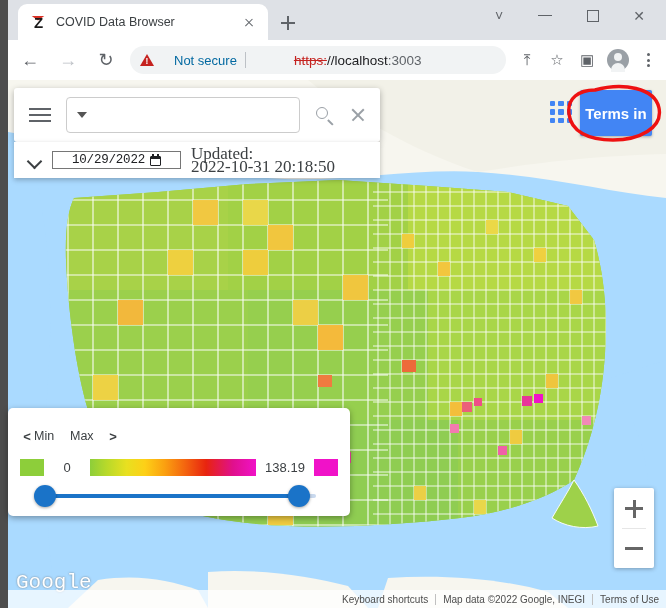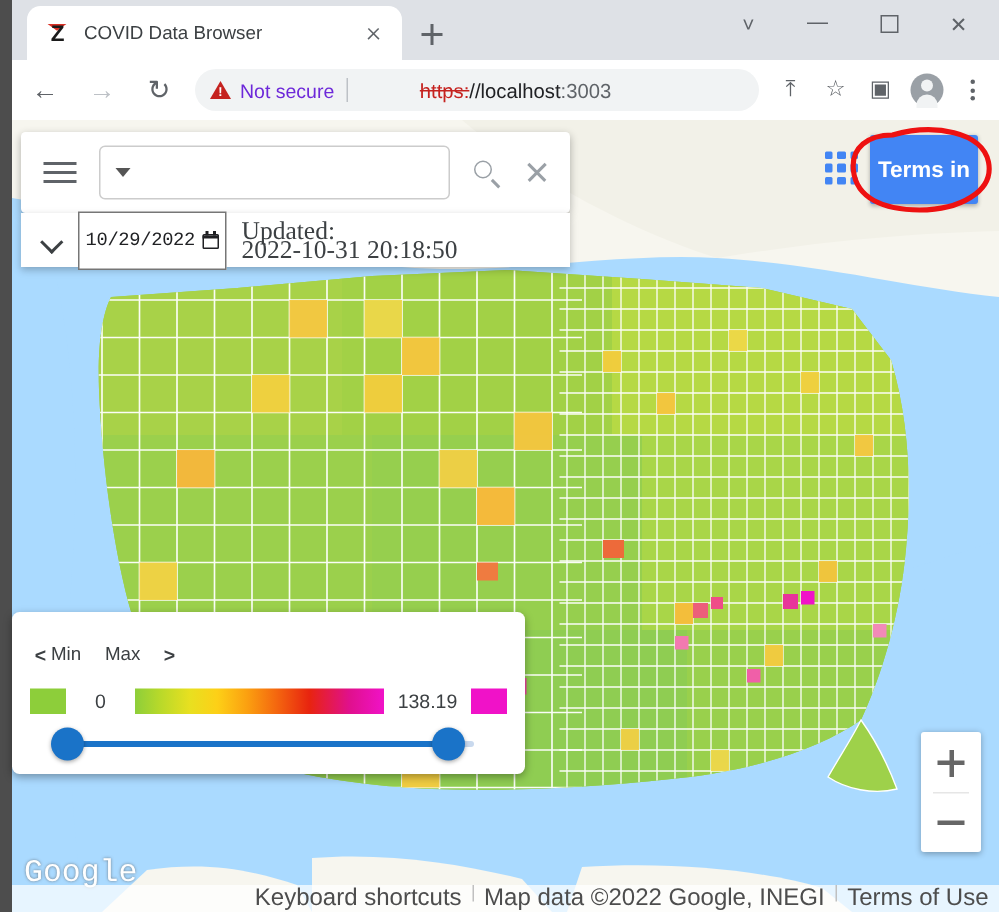--- a/index.html
+++ b/index.html
@@ -99,7 +99,7 @@
     font-size: 8.5px; font-weight: bold; color: #ffffff; text-align: center;
     line-height: 10px; font-family: "Liberation Sans", sans-serif;
   }
-  .notsecure { font-size: 13px; color: #6d28d9; white-space: nowrap; }
+  .notsecure { font-size: 13px; color: #0369a1; white-space: nowrap; margin-left: 14px; }
   .omni-sep { width: 1px; height: 16px; background: #bdc1c6; margin: 0 8px; flex: none; }
   .url { font-size: 13.5px; color: #202124; white-space: nowrap; }
   .url .scheme { color: #c5221f; text-decoration: line-through; padding-left: 40px; }

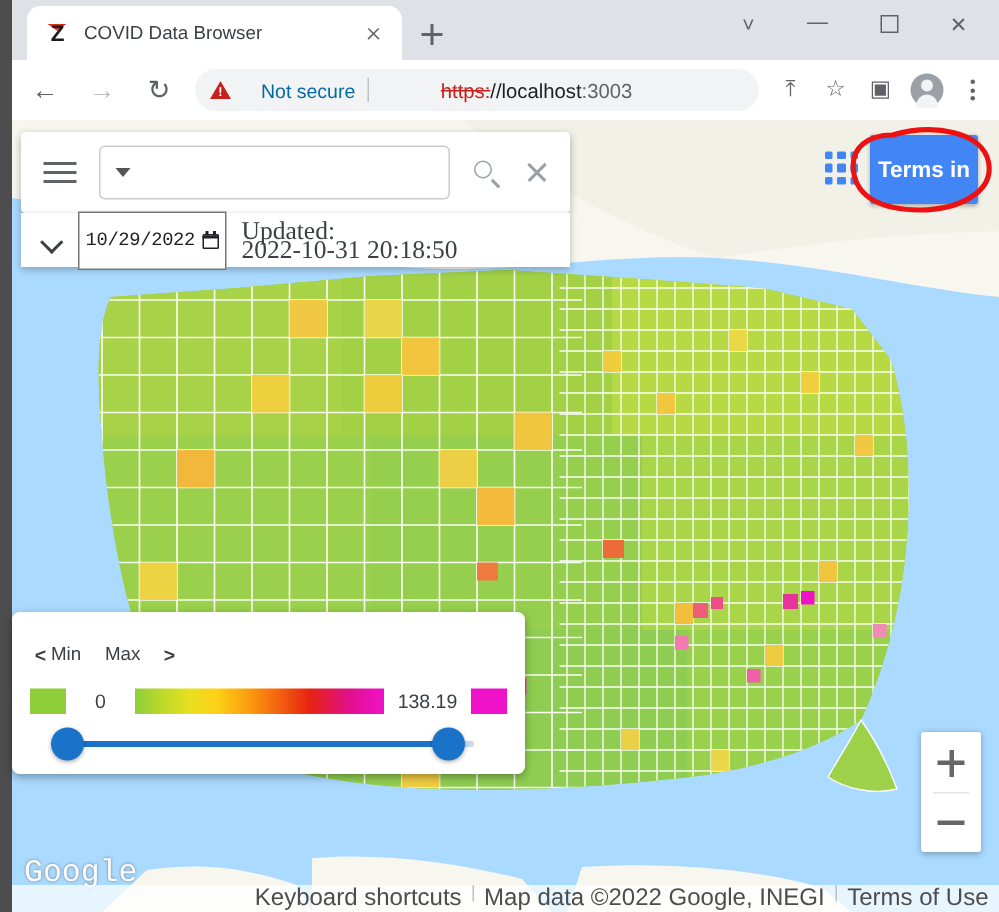--- a/index.html
+++ b/index.html
@@ -214,8 +214,8 @@
     transform: rotate(45deg);
   }
   .date-input {
-    height: 39px; border: 1px solid #767676; display: flex; align-items: center;
-    padding: 0 4px; margin-left: 4px; flex: none; background: #ffffff;
+    height: 18px; border: 1px solid #767676; display: flex; align-items: center;
+    padding: 0 19px; margin-left: 4px; flex: none; background: #ffffff;
   }
   .date-text {
     font-family: "Liberation Mono", monospace; font-size: 12.5px; color: #202124;

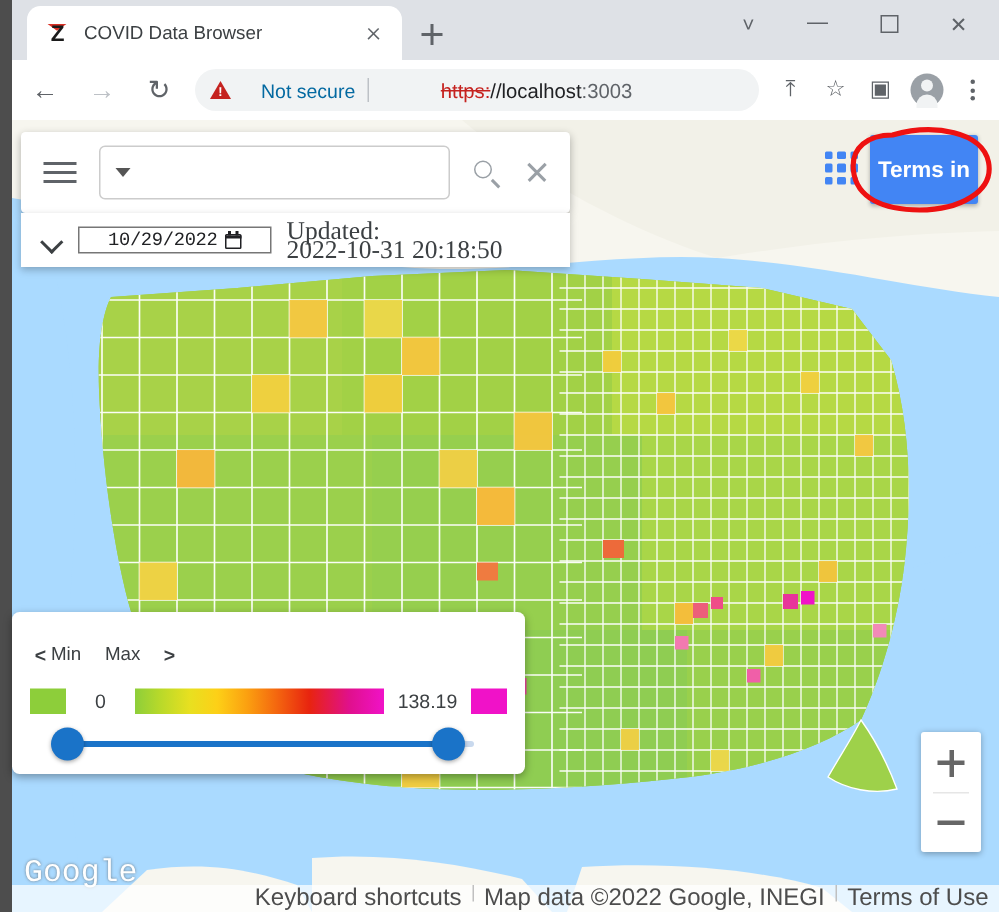--- a/index.html
+++ b/index.html
@@ -142,8 +142,8 @@
   }
   .attrib-bar {
     position: absolute; left: 0; right: 0; bottom: 0; height: 18px;
-    background: rgba(255,255,255,.72); display: flex; align-items: flex-start;
-    justify-content: flex-end; font-size: 16px; color: #4d4d4d;
+    background: rgba(255,255,255,.72); display: flex; align-items: center;
+    justify-content: flex-end; font-size: 10px; color: #4d4d4d;
   }
   .attrib-bar span { padding: 0 7px; white-space: nowrap; }
   .attrib-sep { width: 1px; height: 11px; background: #c0c0c0; }

